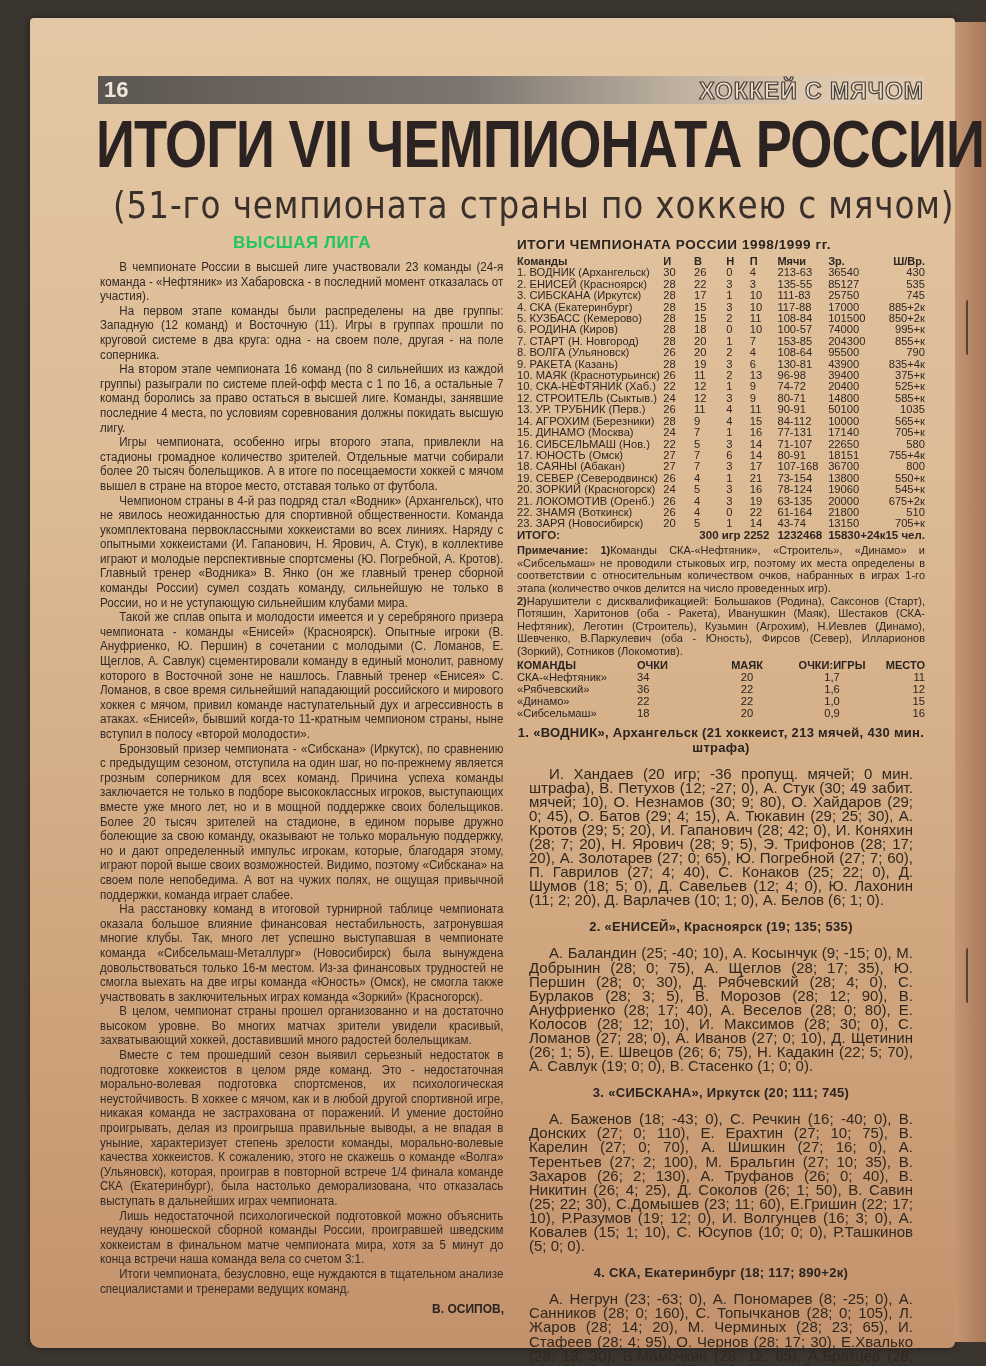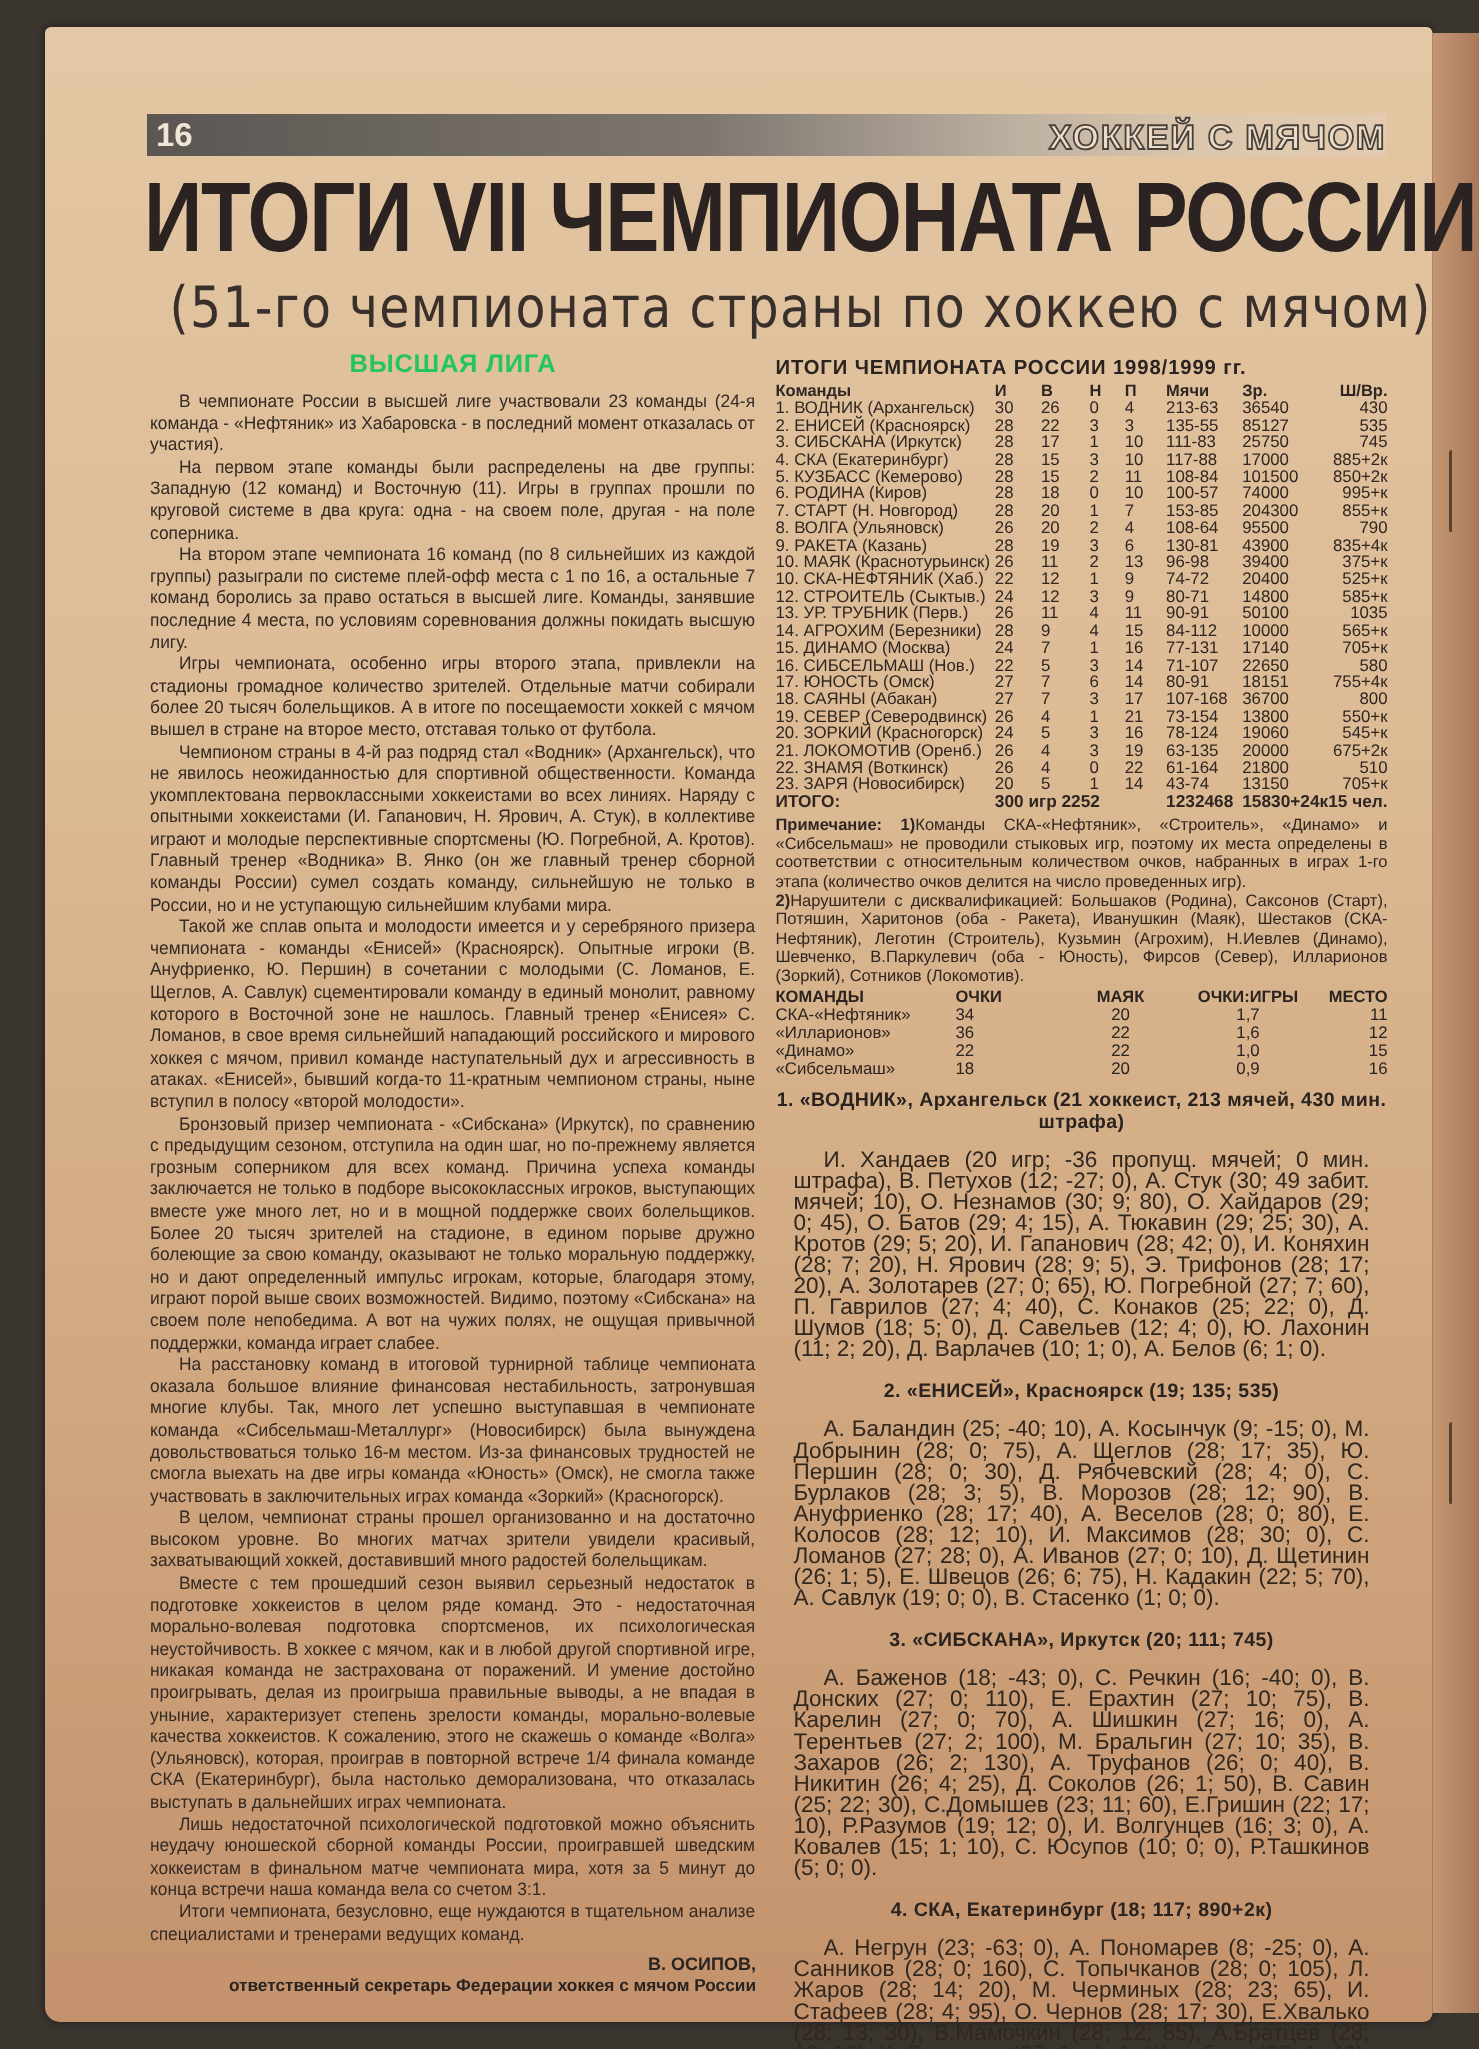--- a/index.html
+++ b/index.html
@@ -380,7 +380,7 @@
     <tfoot>
       <tr class="total">
         <td>ИТОГО:</td>
-        <td colspan="4" style="text-align:left;padding-right:8px">300 игр 2252</td>
+        <td colspan="4" style="text-align:right;padding-right:8px">300 игр 2252</td>
         <td>1232468</td>
         <td colspan="1" style="text-align:right">15830+24к</td>
         <td class="c-pen">15 чел.</td>

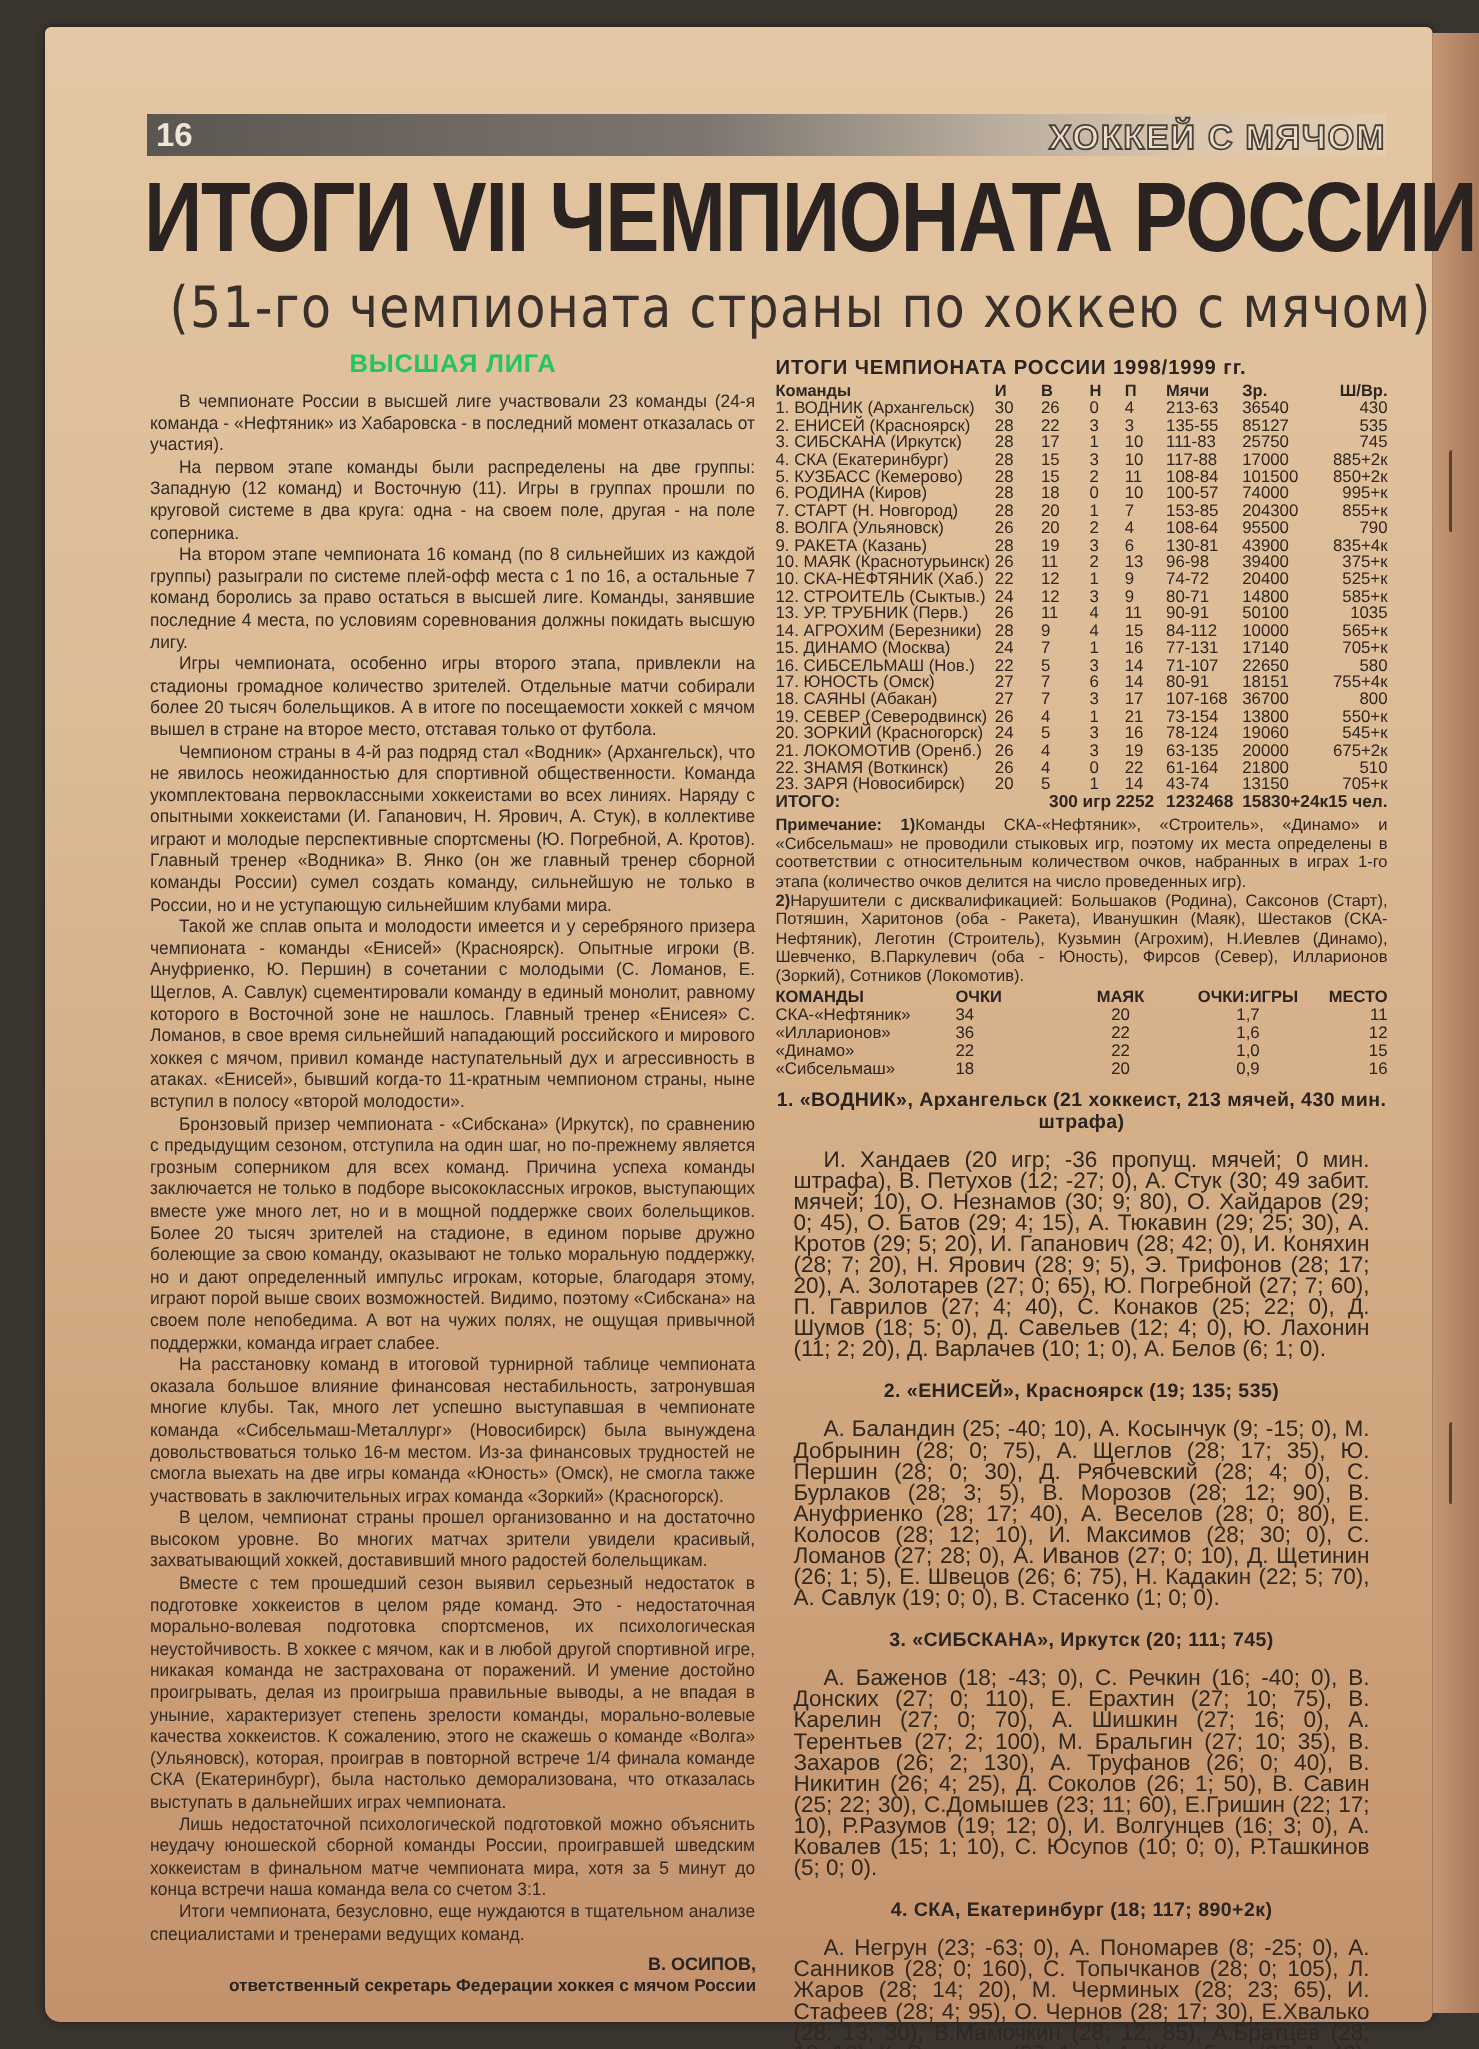--- a/index.html
+++ b/index.html
@@ -414,7 +414,7 @@
           <td class="x-place">11</td>
         </tr>
         <tr>
-          <td>«Илларионов»</td>
+          <td>«Рябчевский»</td>
           <td class="x-pts">36</td>
           <td class="x-games">22</td>
           <td class="x-ratio">1,6</td>

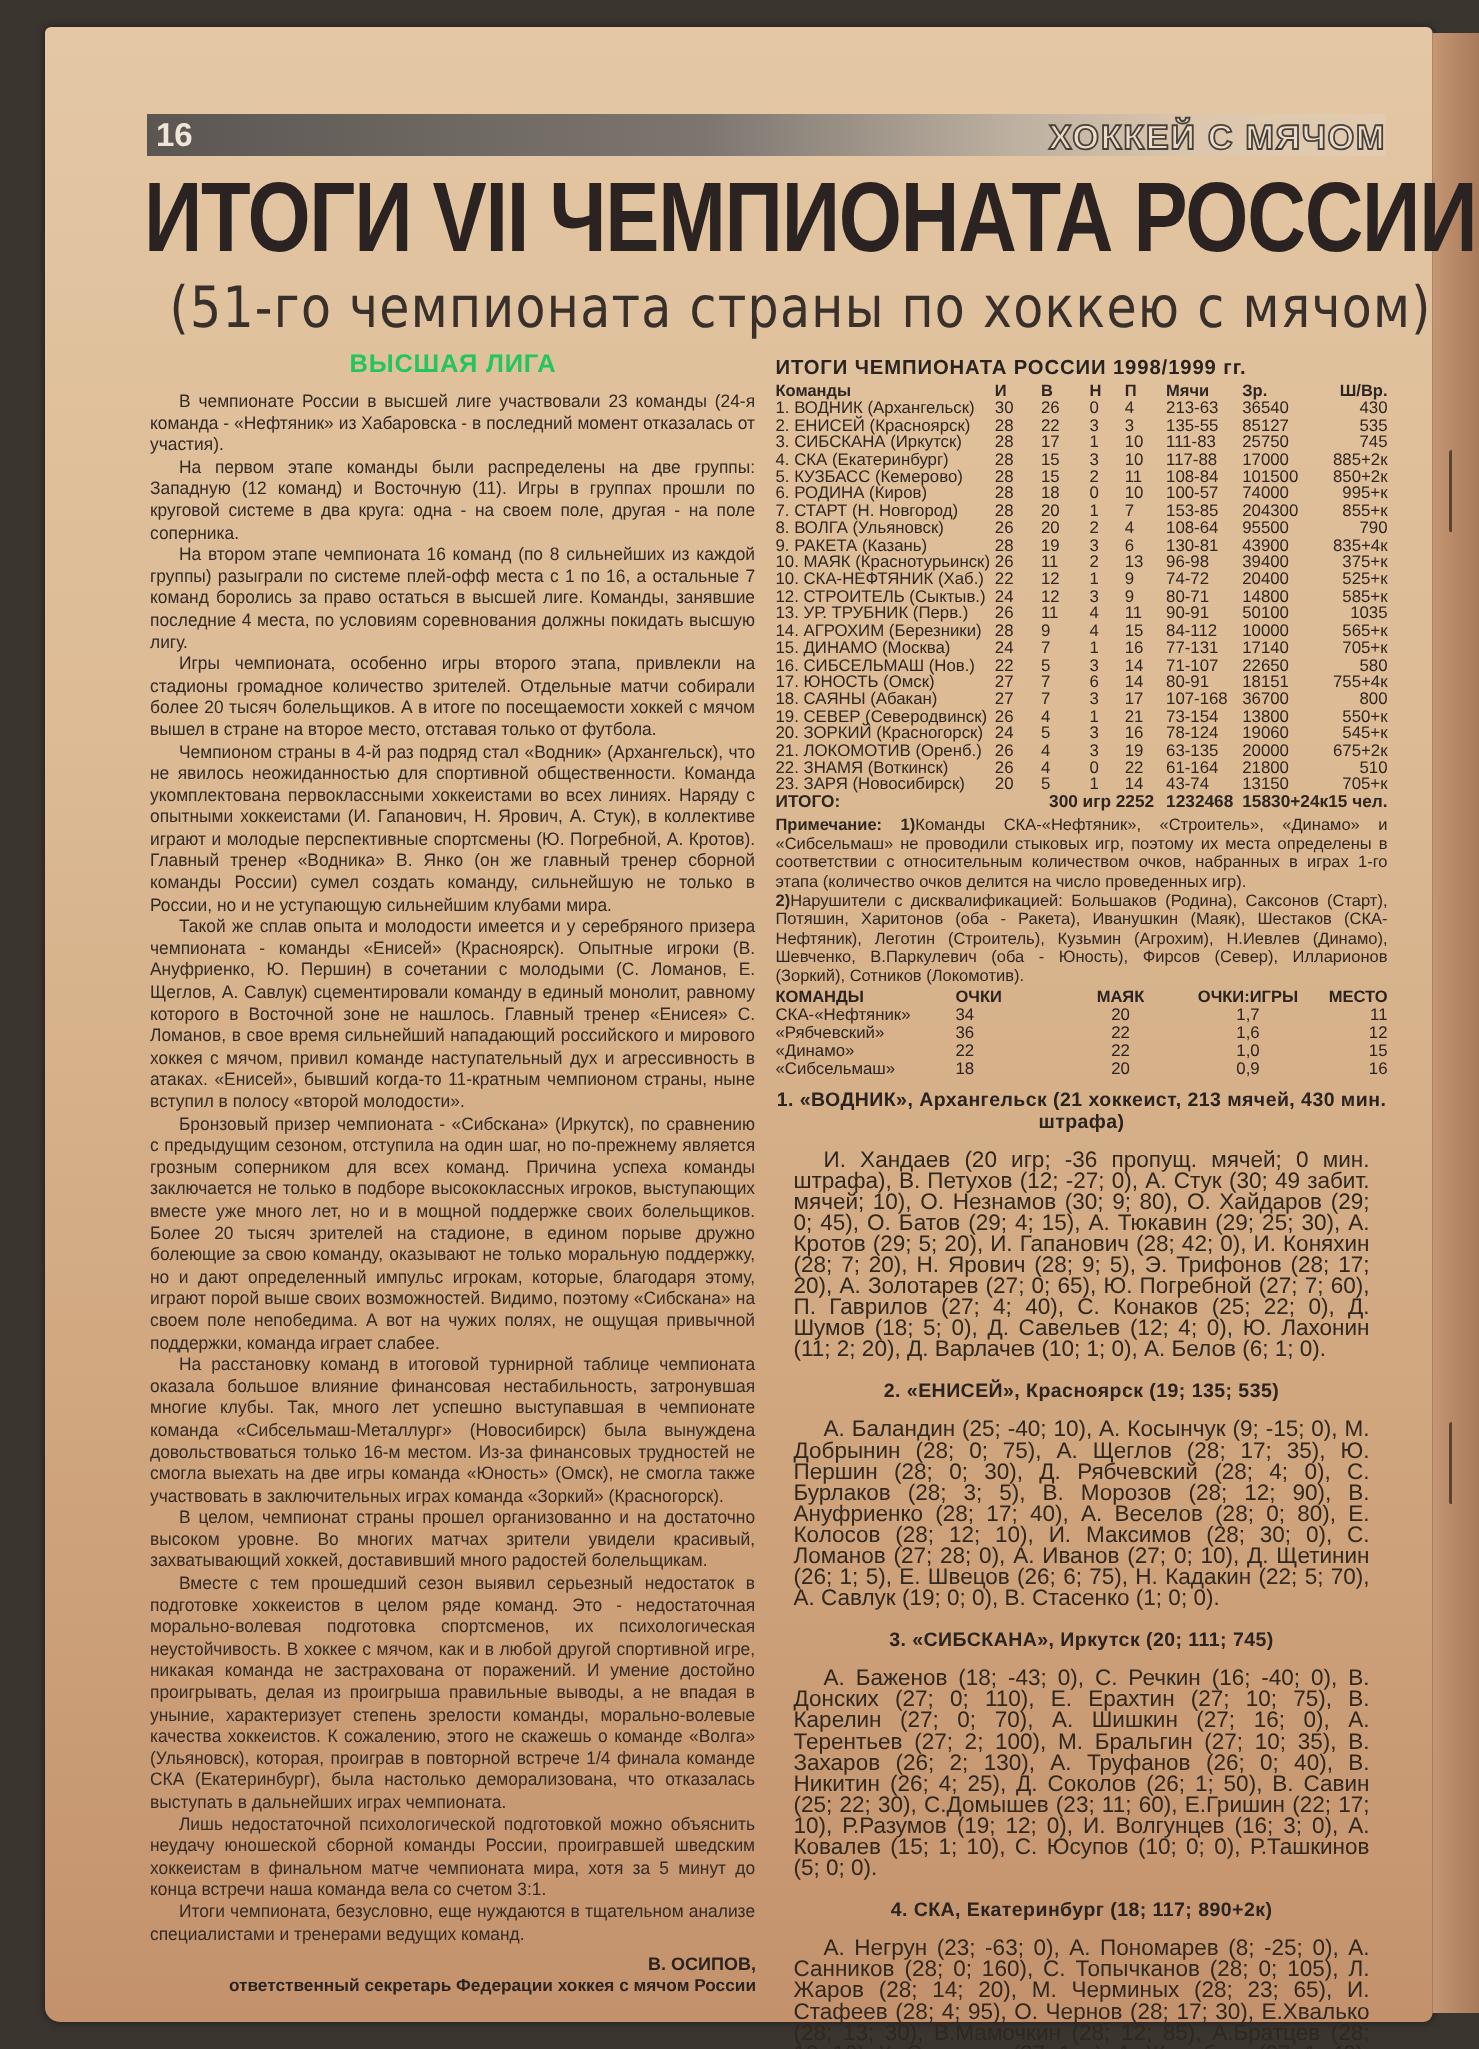--- a/index.html
+++ b/index.html
@@ -127,7 +127,6 @@
   <p class="para">Лишь недостаточной психологической подготовкой можно объяснить неудачу юношеской сборной команды России, проигравшей шведским хоккеистам в финальном матче чемпионата мира, хотя за 5 минут до конца встречи наша команда вела со счетом 3:1.</p>
   <p class="para">Итоги чемпионата, безусловно, еще нуждаются в тщательном анализе специалистами и тренерами ведущих команд.</p>
   <div class="signature">В. ОСИПОВ,</div>
-  <div class="signature-role">ответственный секретарь Федерации хоккея с мячом России</div>
 </div>
 
 <div class="col-right">

